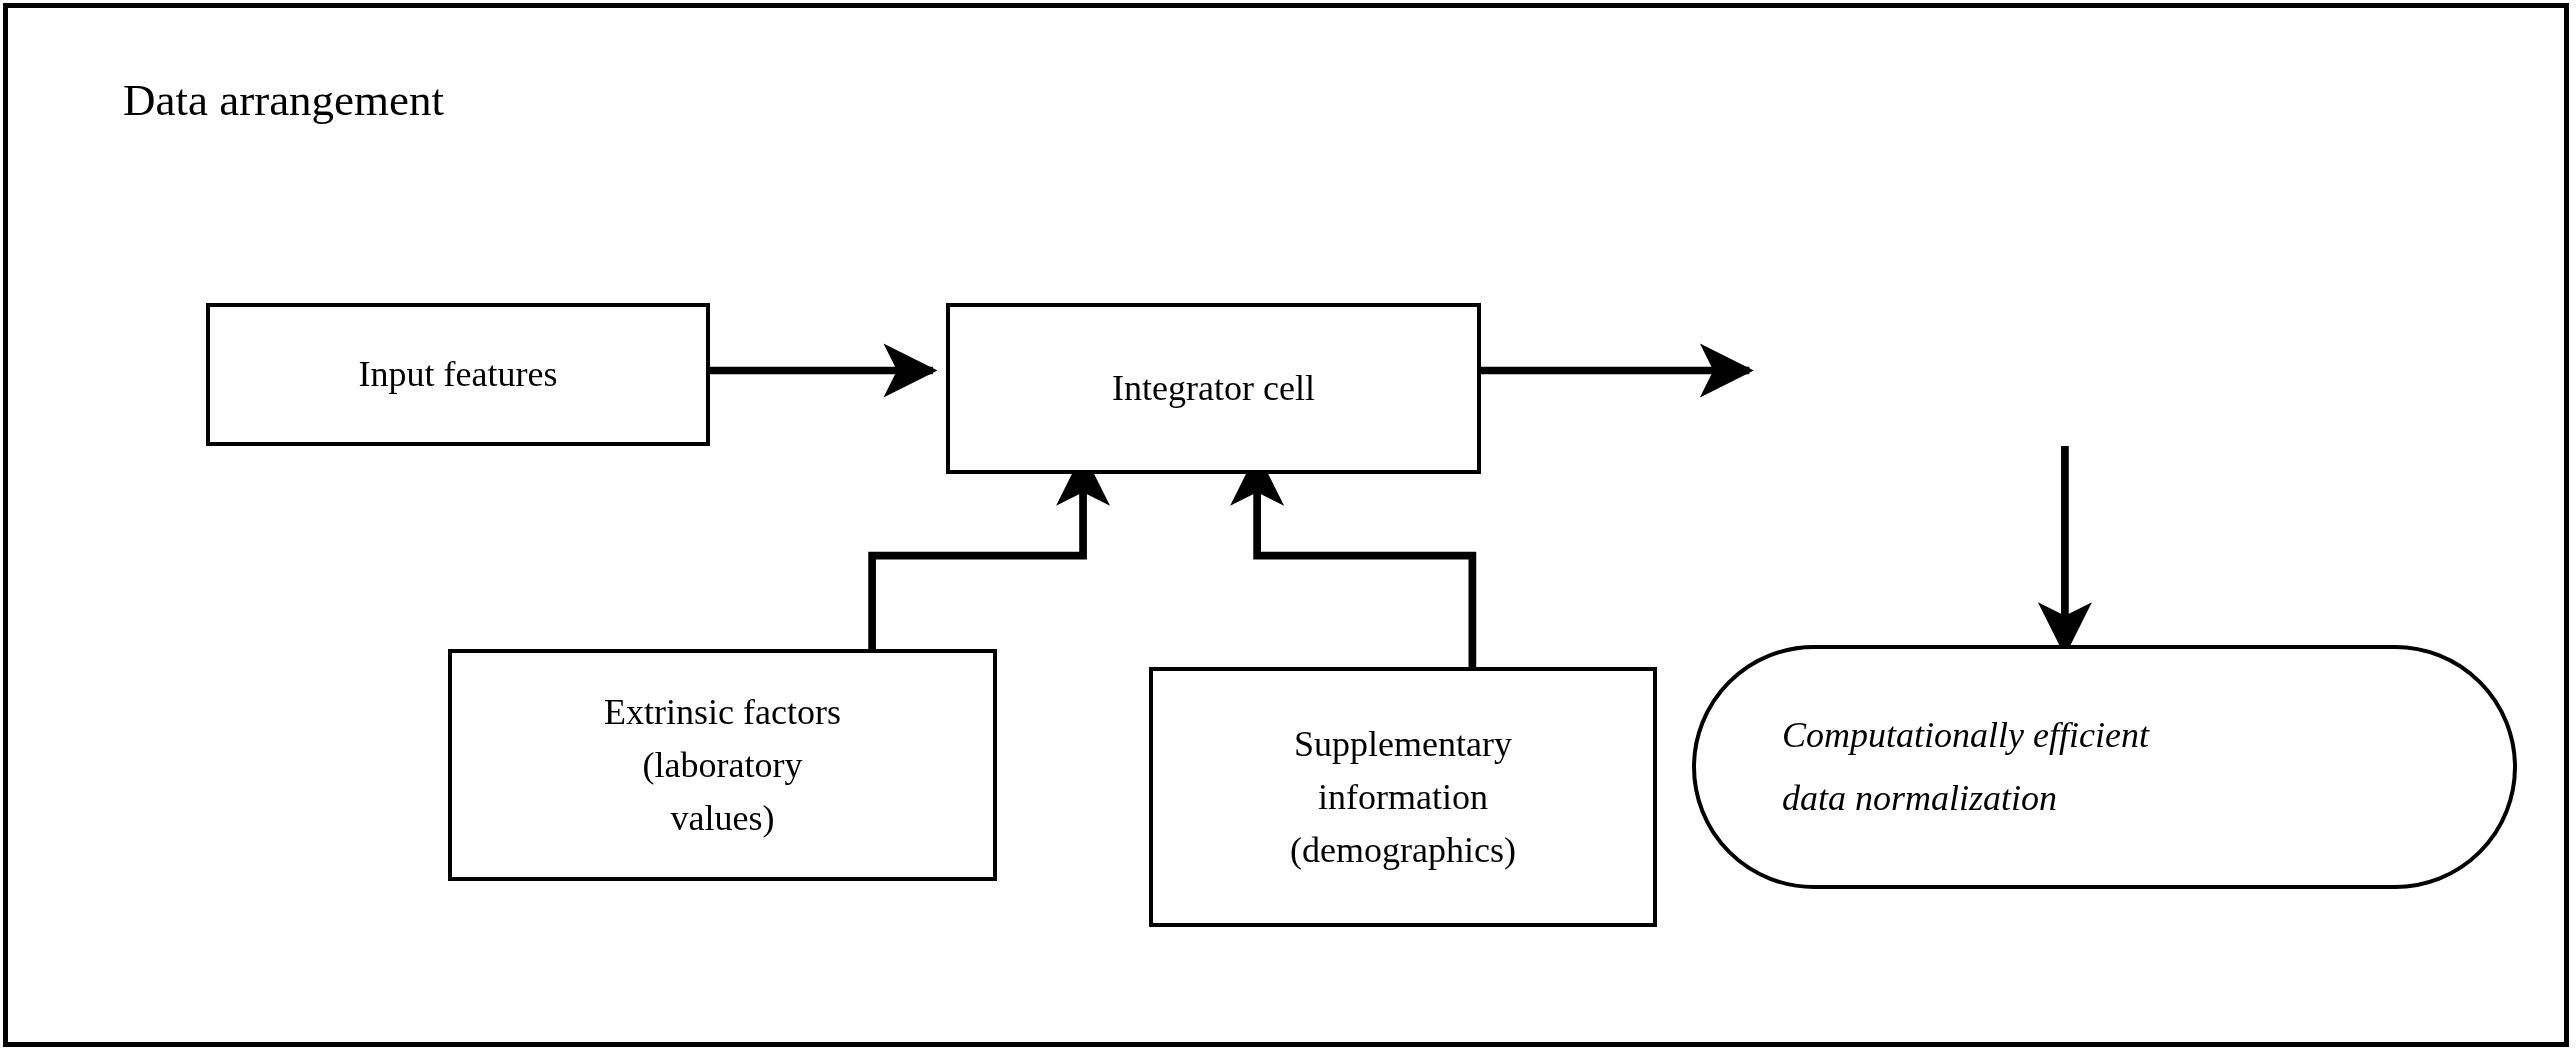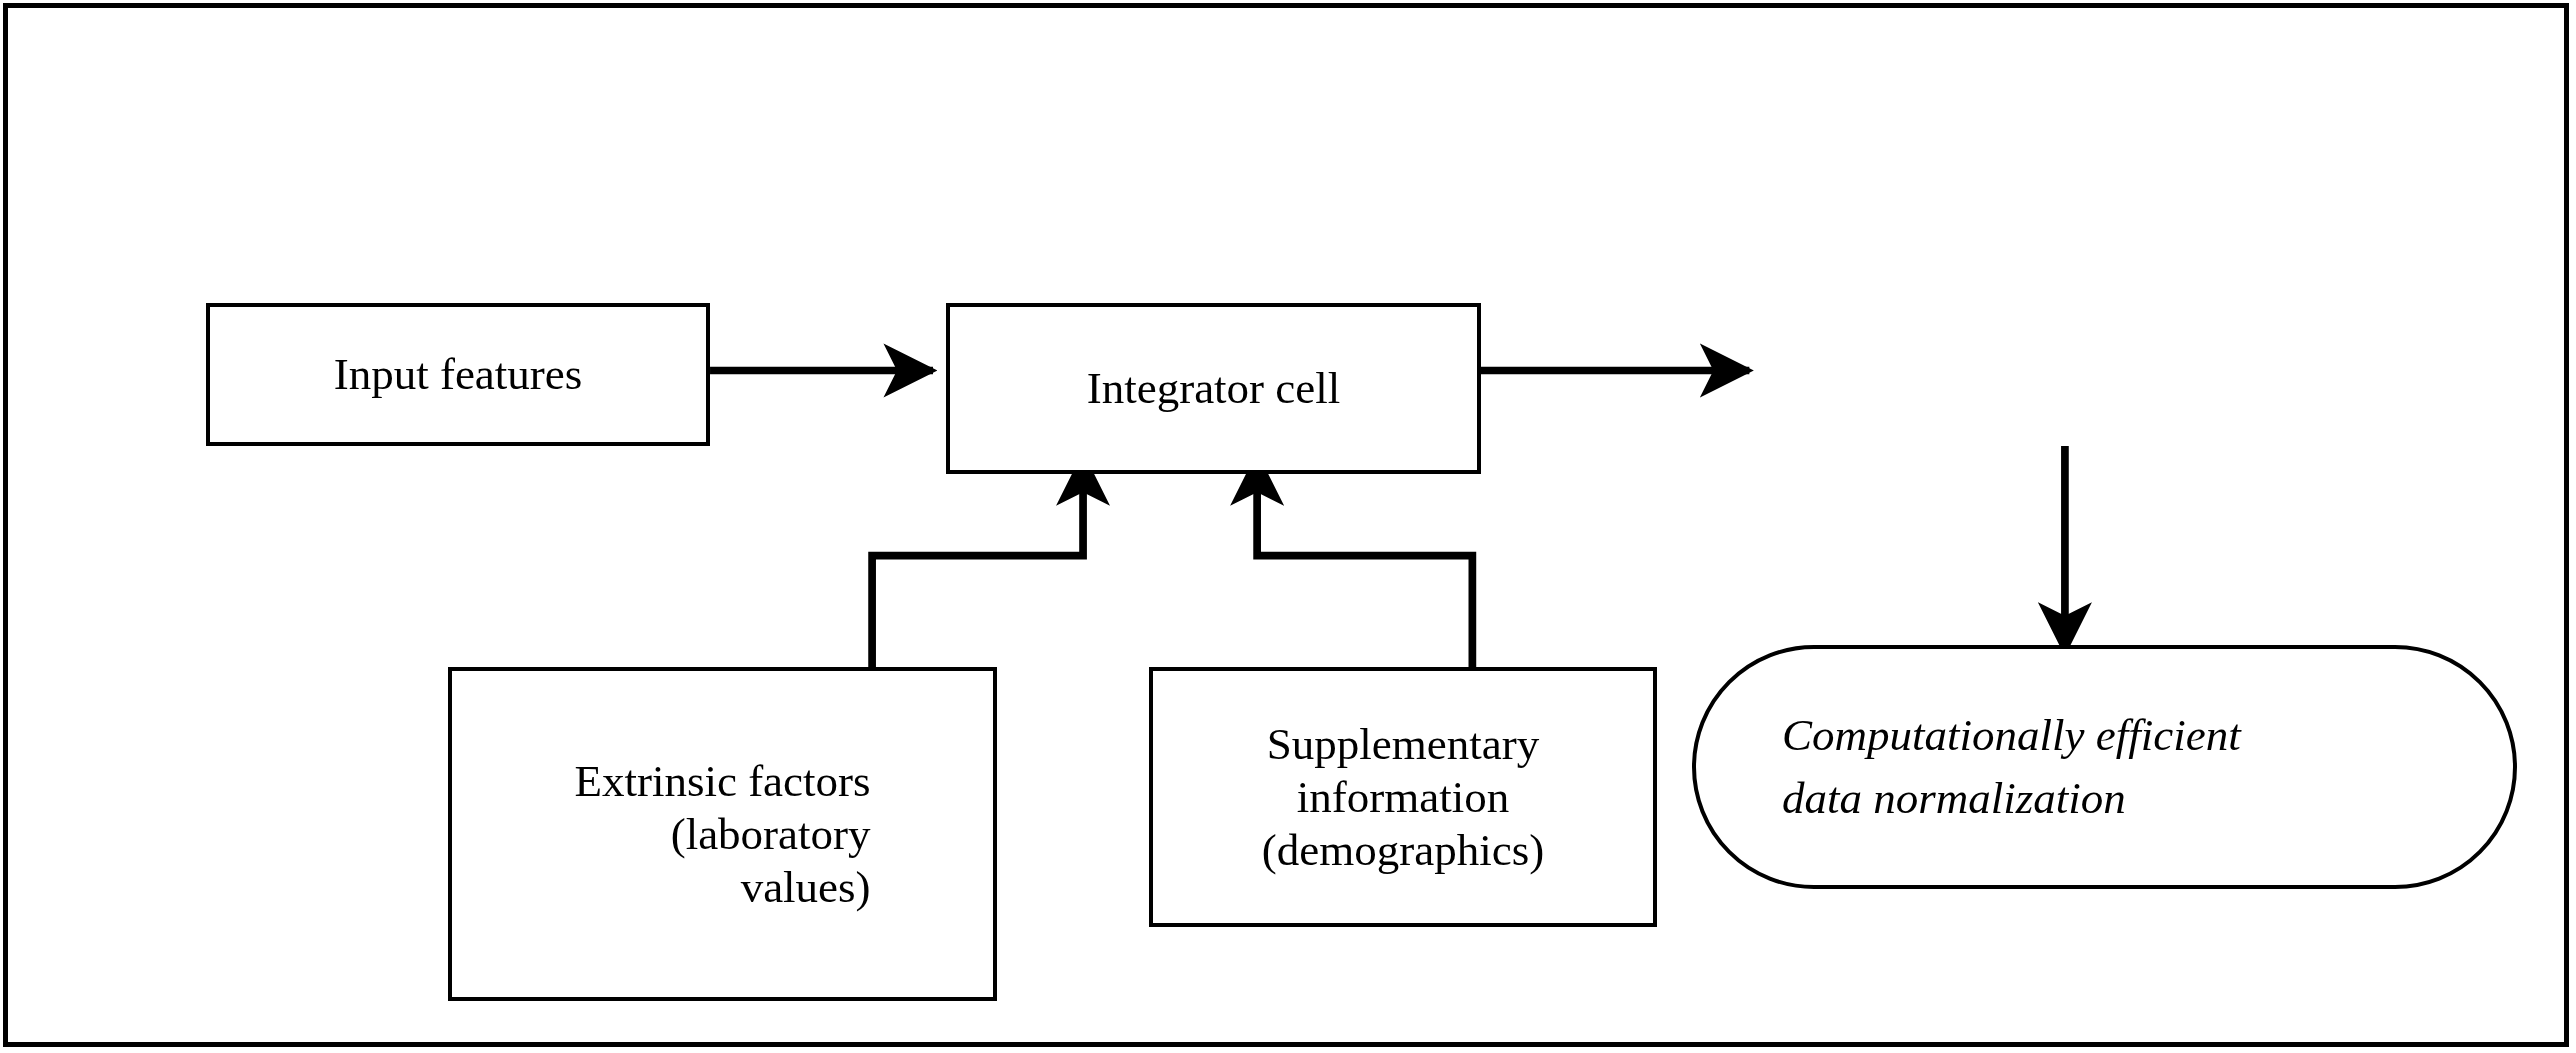--- a/index.html
+++ b/index.html
@@ -79,6 +79,7 @@
 
   <div id="outer-frame"></div>
 
+  <div id="diagram-title">Data arrangement</div>
 
   <svg id="svg-connectors" viewBox="0 0 3004 1229" xmlns="http://www.w3.org/2000/svg">
     <defs>

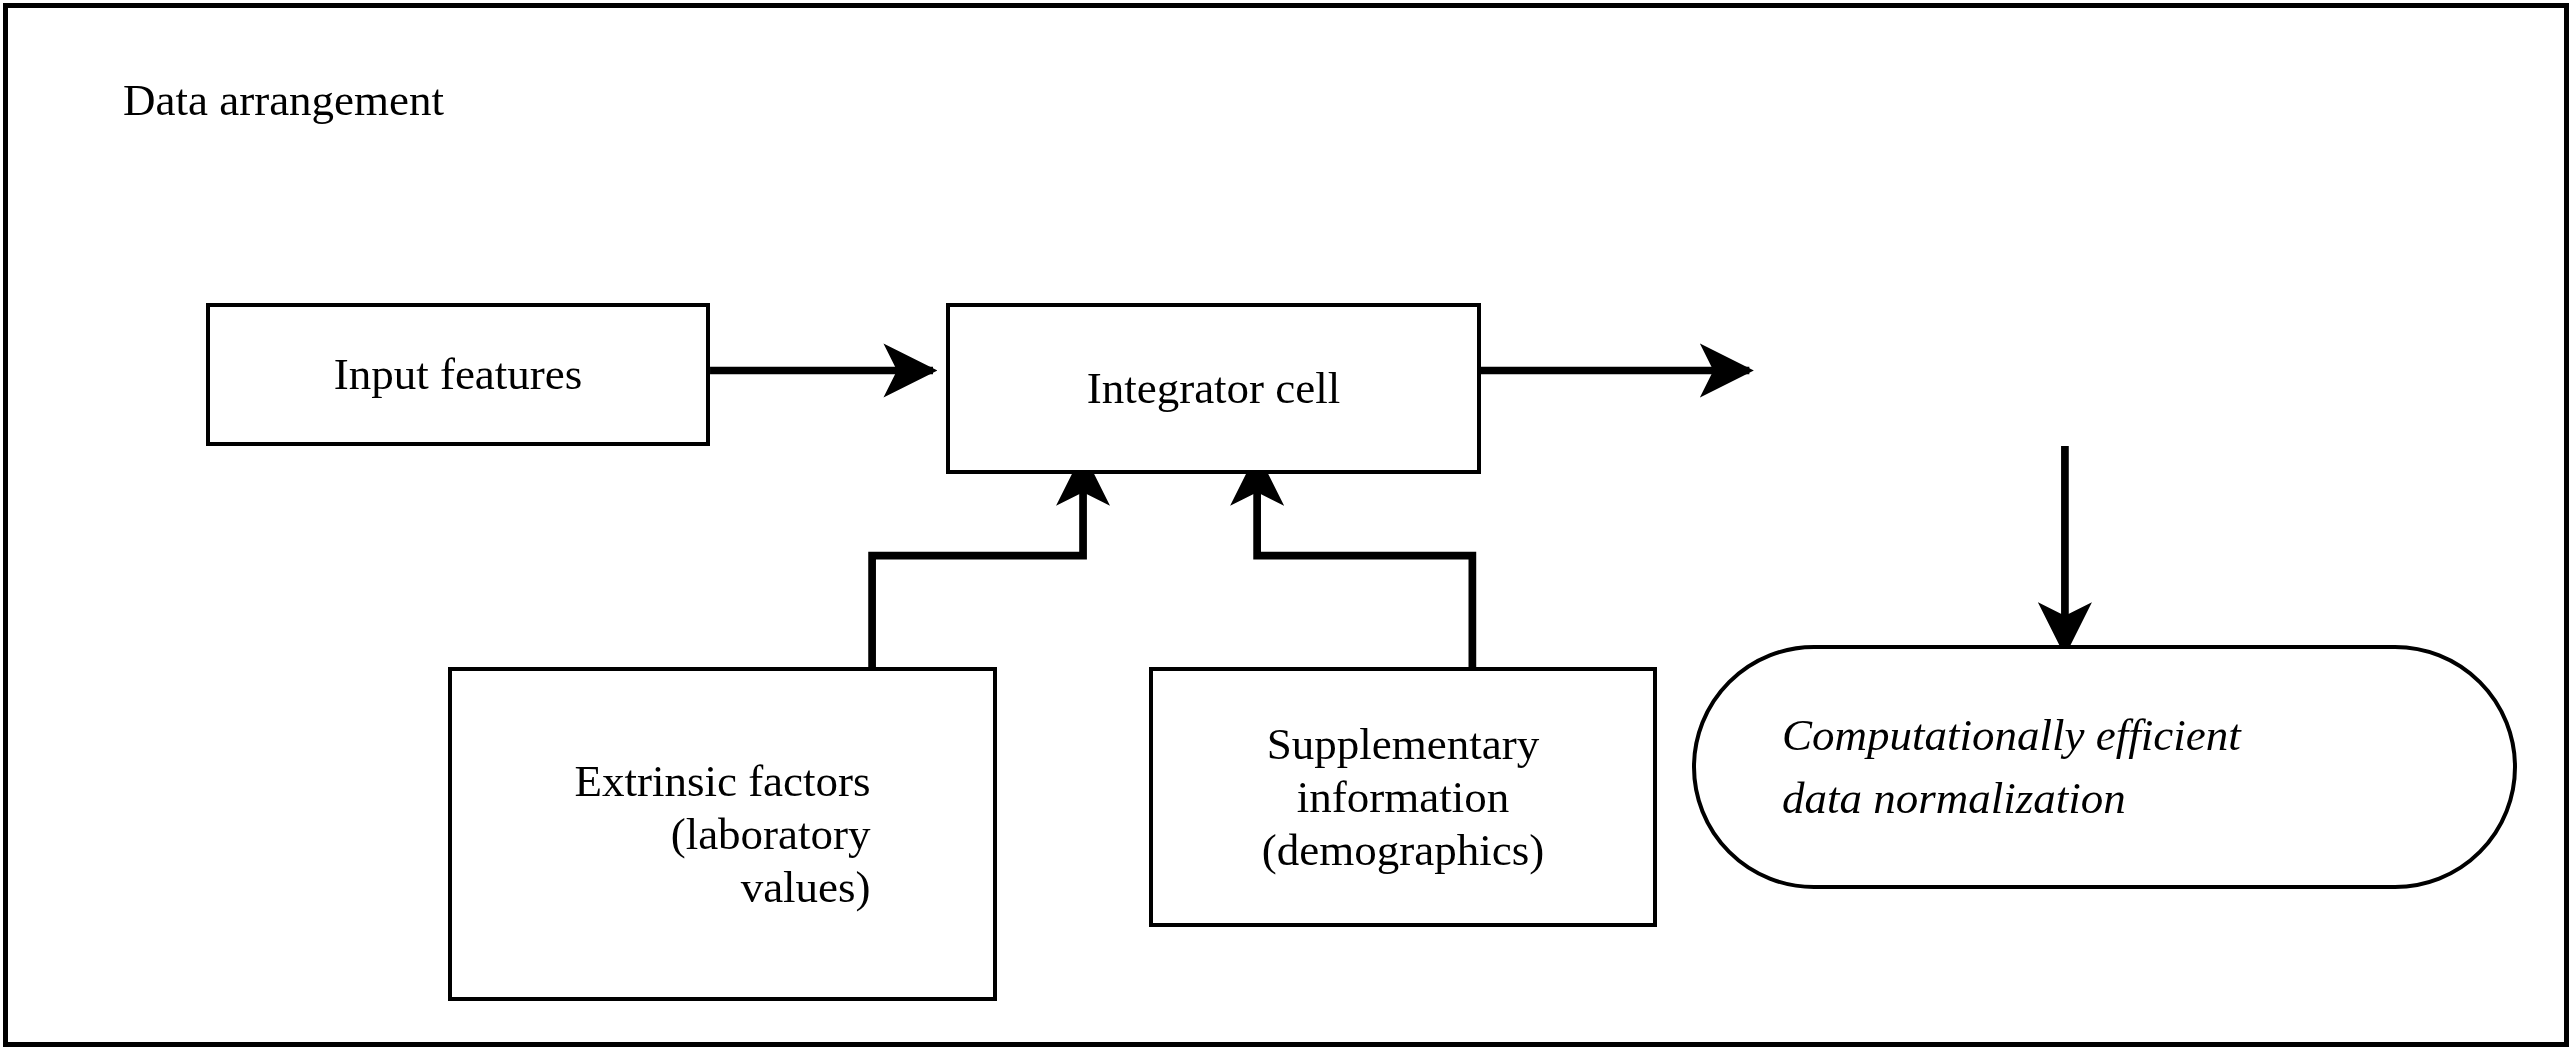--- a/index.html
+++ b/index.html
@@ -44,7 +44,7 @@
     justify-content: center;
     text-align: center;
     color: #000000;
-    font-size: 45px;
+    font-size: 36px;
     line-height: 53px;
   }
   .node-box.rounded {

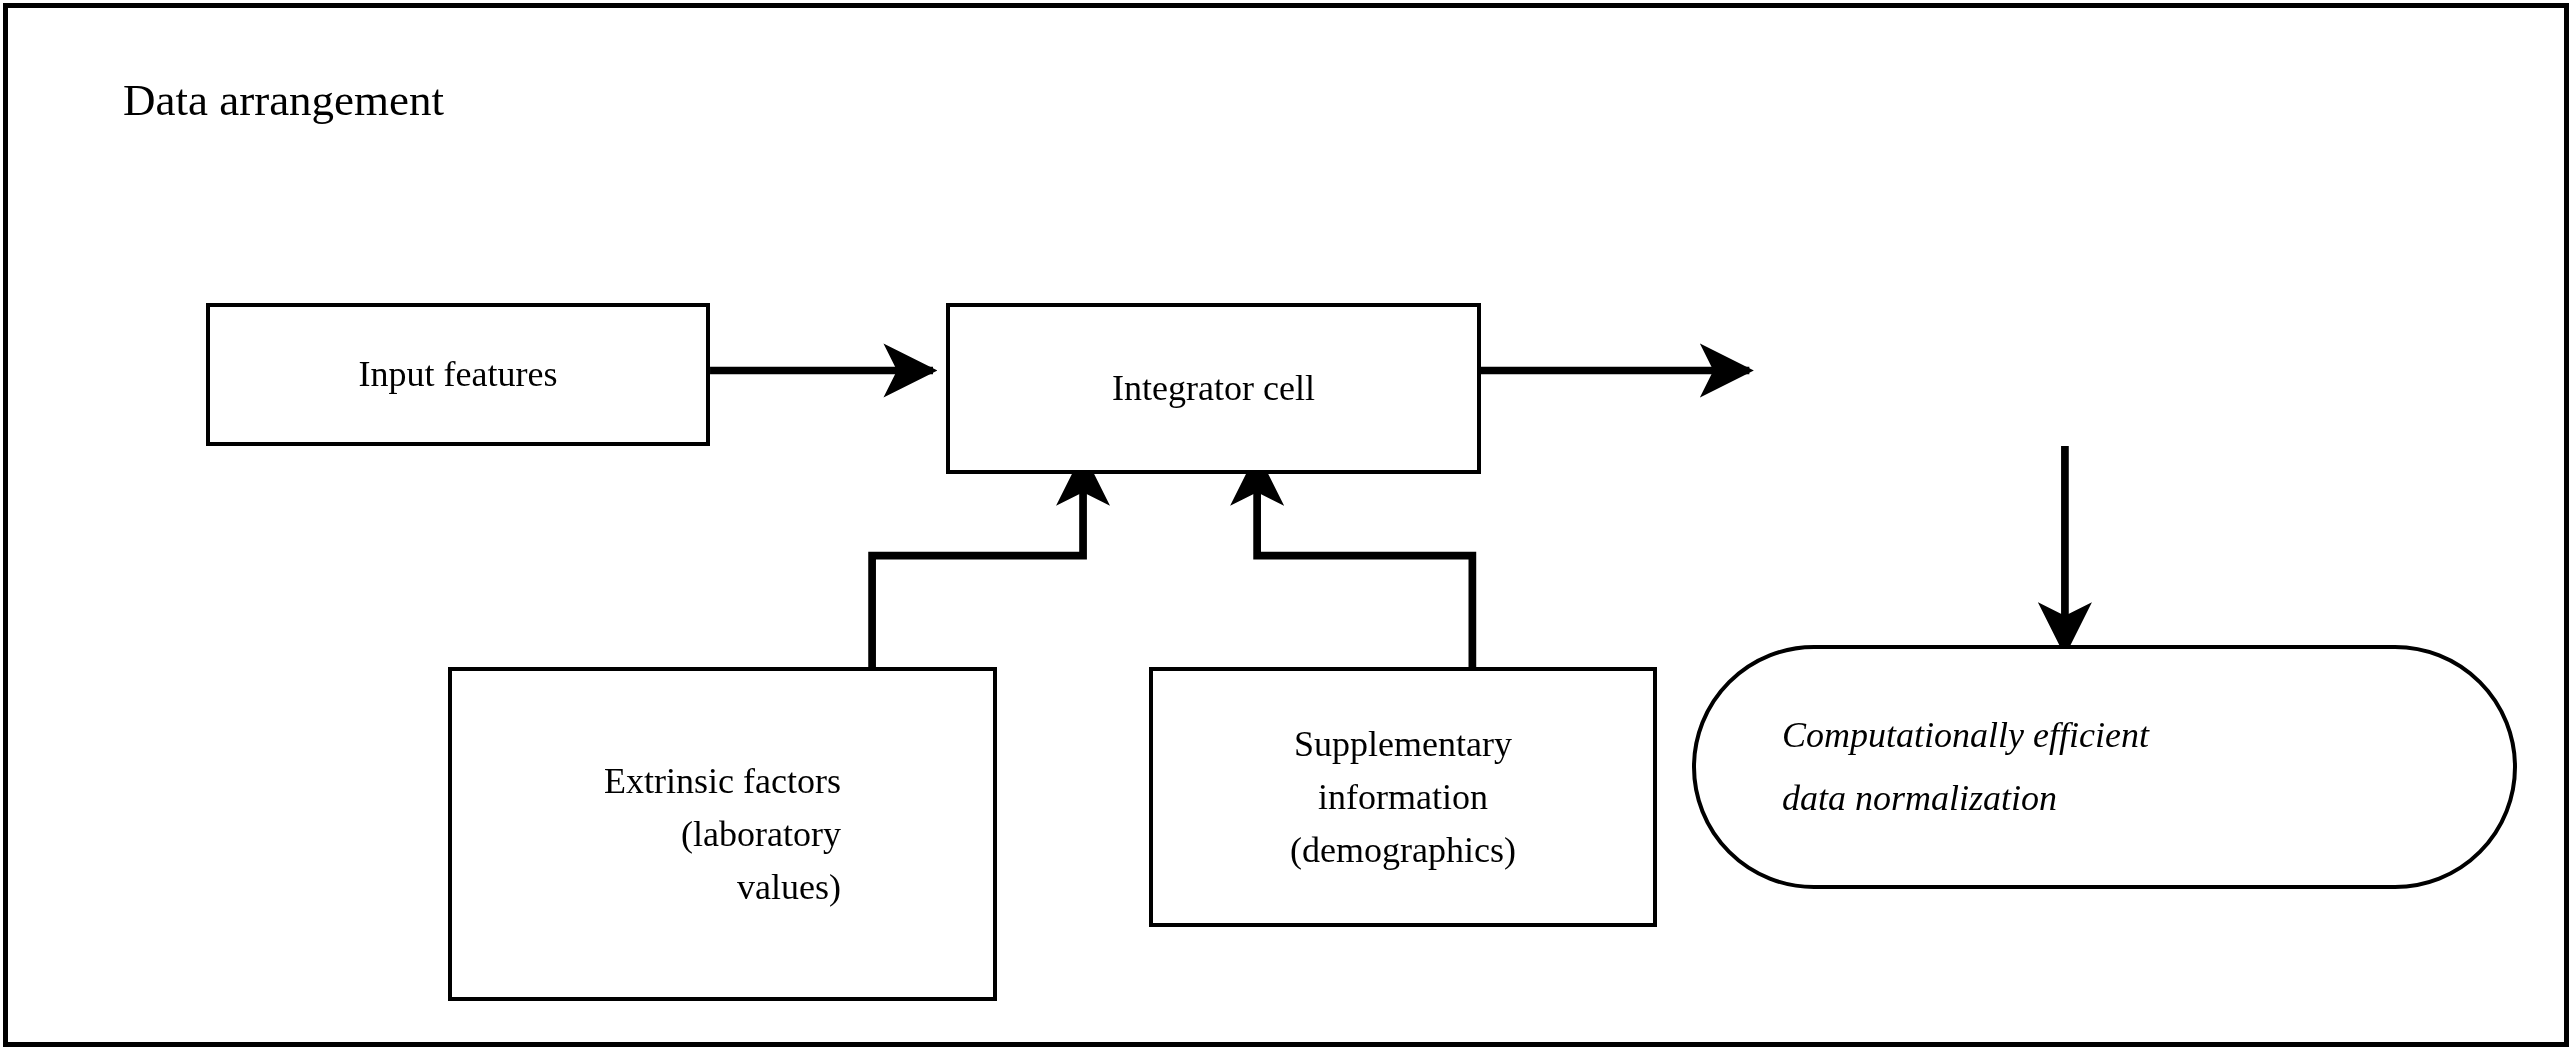--- a/index.html
+++ b/index.html
@@ -121,7 +121,7 @@
   </div>
 
 
-  <div class="node-box" style="left:448px; top:667px; width:549px; height:334px;text-align:right;">
+  <div class="node-box" style="left:448px; top:649px; width:549px; height:232px;">
     <span class="node-label">Extrinsic factors
 (laboratory
 values)</span>

